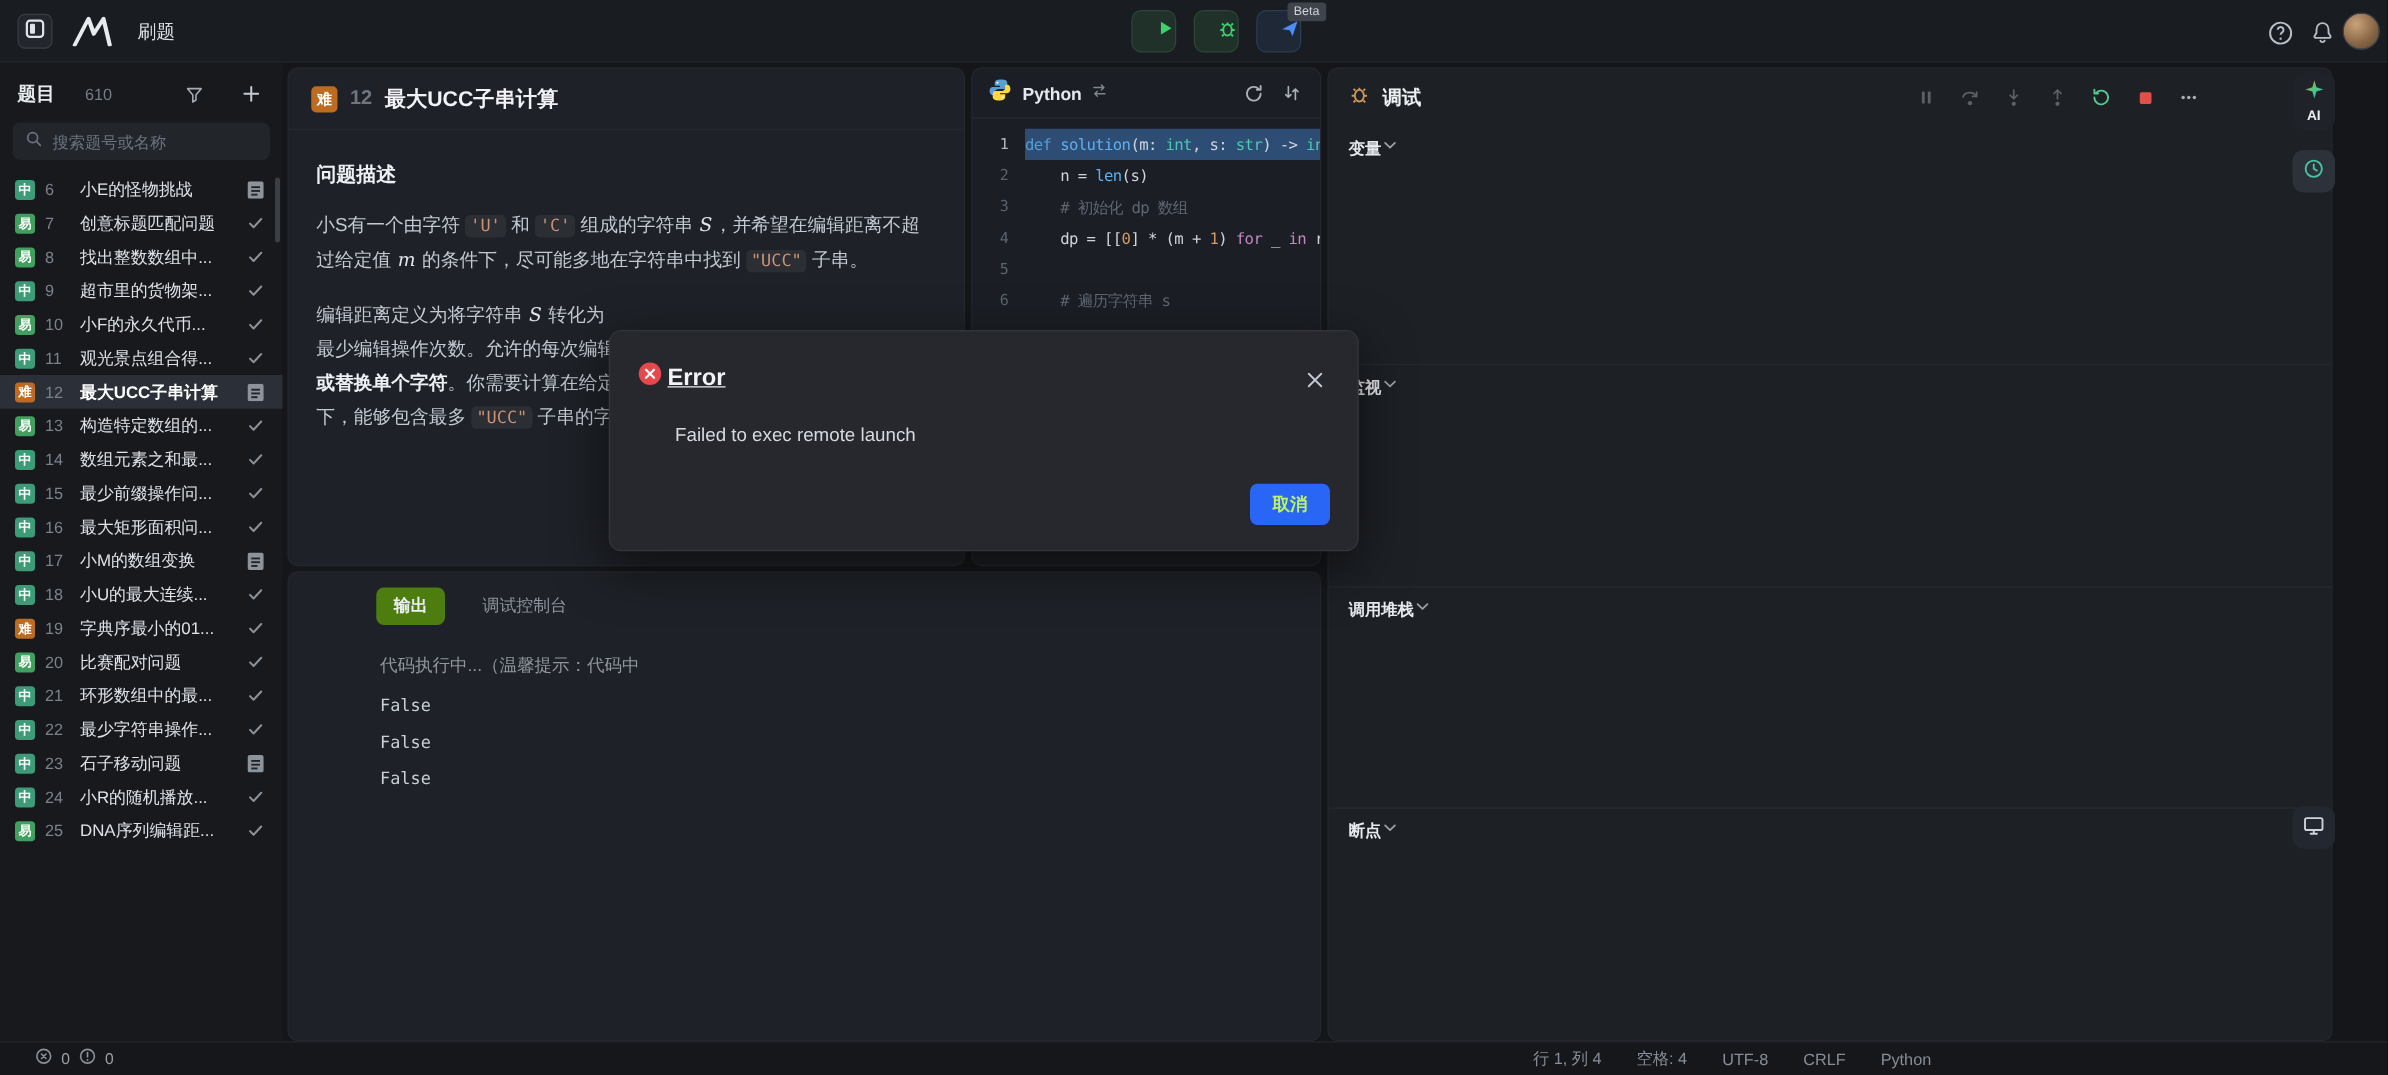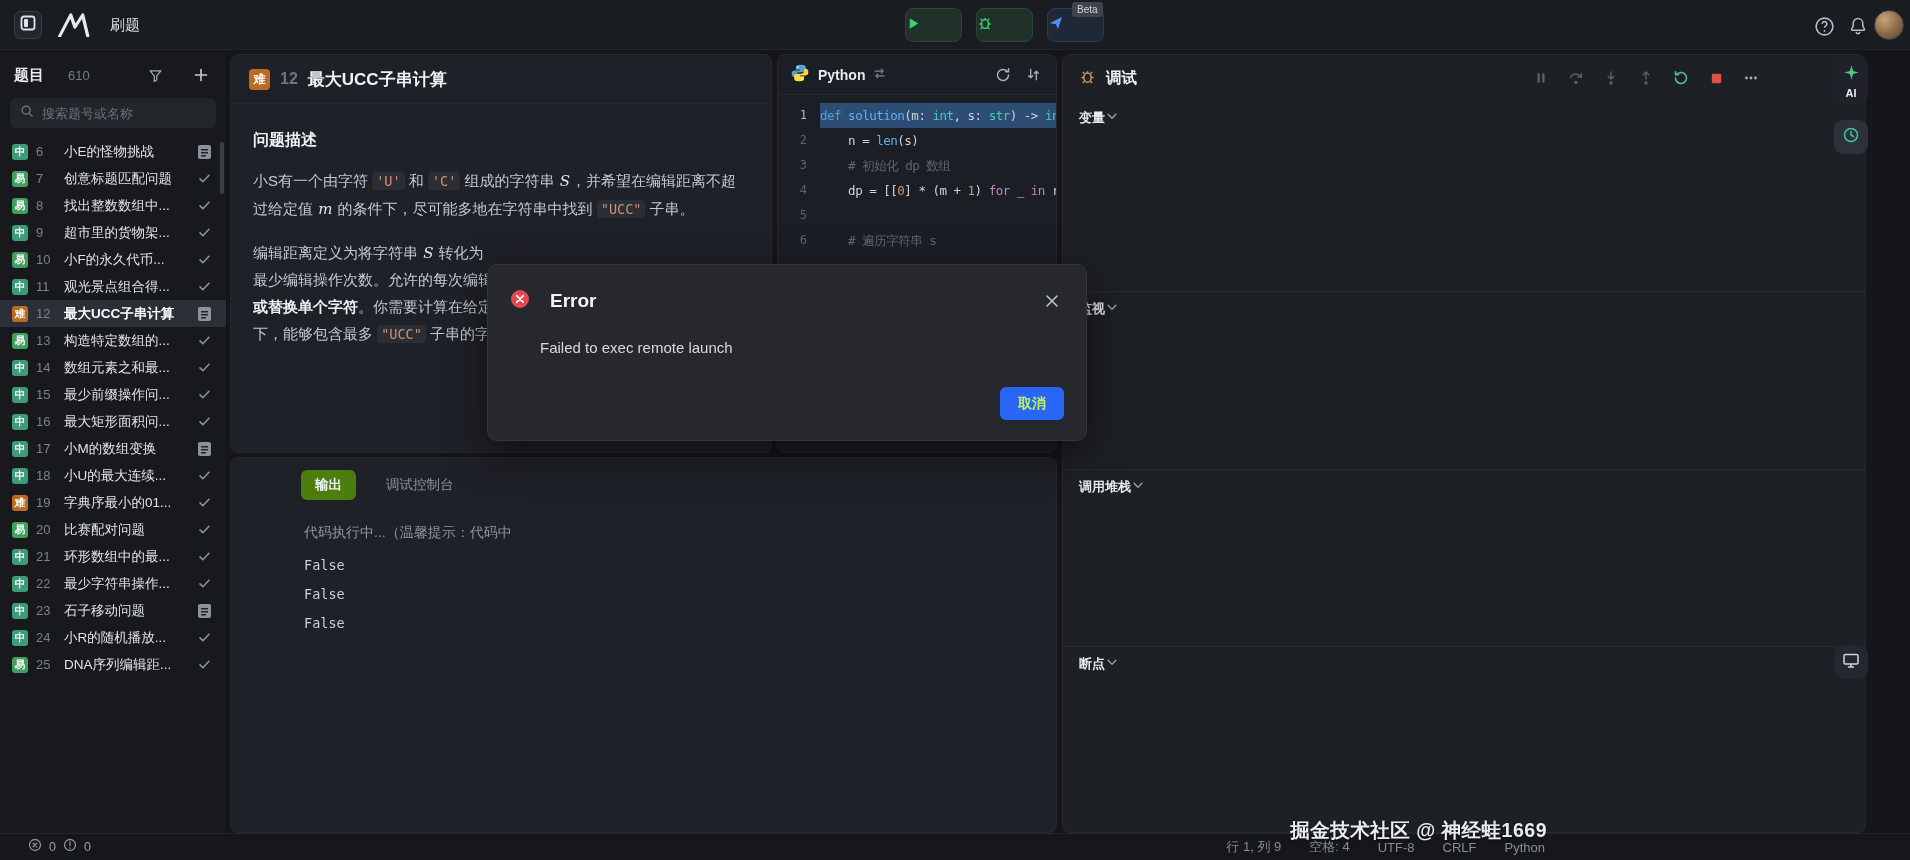--- a/index.html
+++ b/index.html
@@ -13,7 +13,7 @@
   .logo-mark { position:absolute; left:58px; top:13px; transform:skewX(-8deg); }
   .app-title { position:absolute; left:110px; top:0; height:50px; display:flex; align-items:center; font-size:15px; color:#dde1e6; }
   .run-cluster { position:absolute; left:905px; top:8px; display:flex; gap:14px; }
-  .tb-btn { width:57px; height:34px; border-radius:8px; display:flex; align-items:center; justify-content:flex-start; position:relative; cursor:pointer; }
+  .tb-btn { width:36px; height:34px; border-radius:8px; display:flex; align-items:center; justify-content:flex-end; position:relative; cursor:pointer; }
   .tb-btn.run-btn, .tb-btn.debug-btn { background:#1f3129; border:1px solid #2c4737; }
   .tb-btn.deploy-btn { background:#1f2836; border:1px solid #2b3c55; }
   .beta-tag { position:absolute; top:-7px; left:24px; background:#3f444c; color:#ced3d9; font-size:10px; line-height:13px; padding:1px 5px; border-radius:3px; white-space:nowrap; }

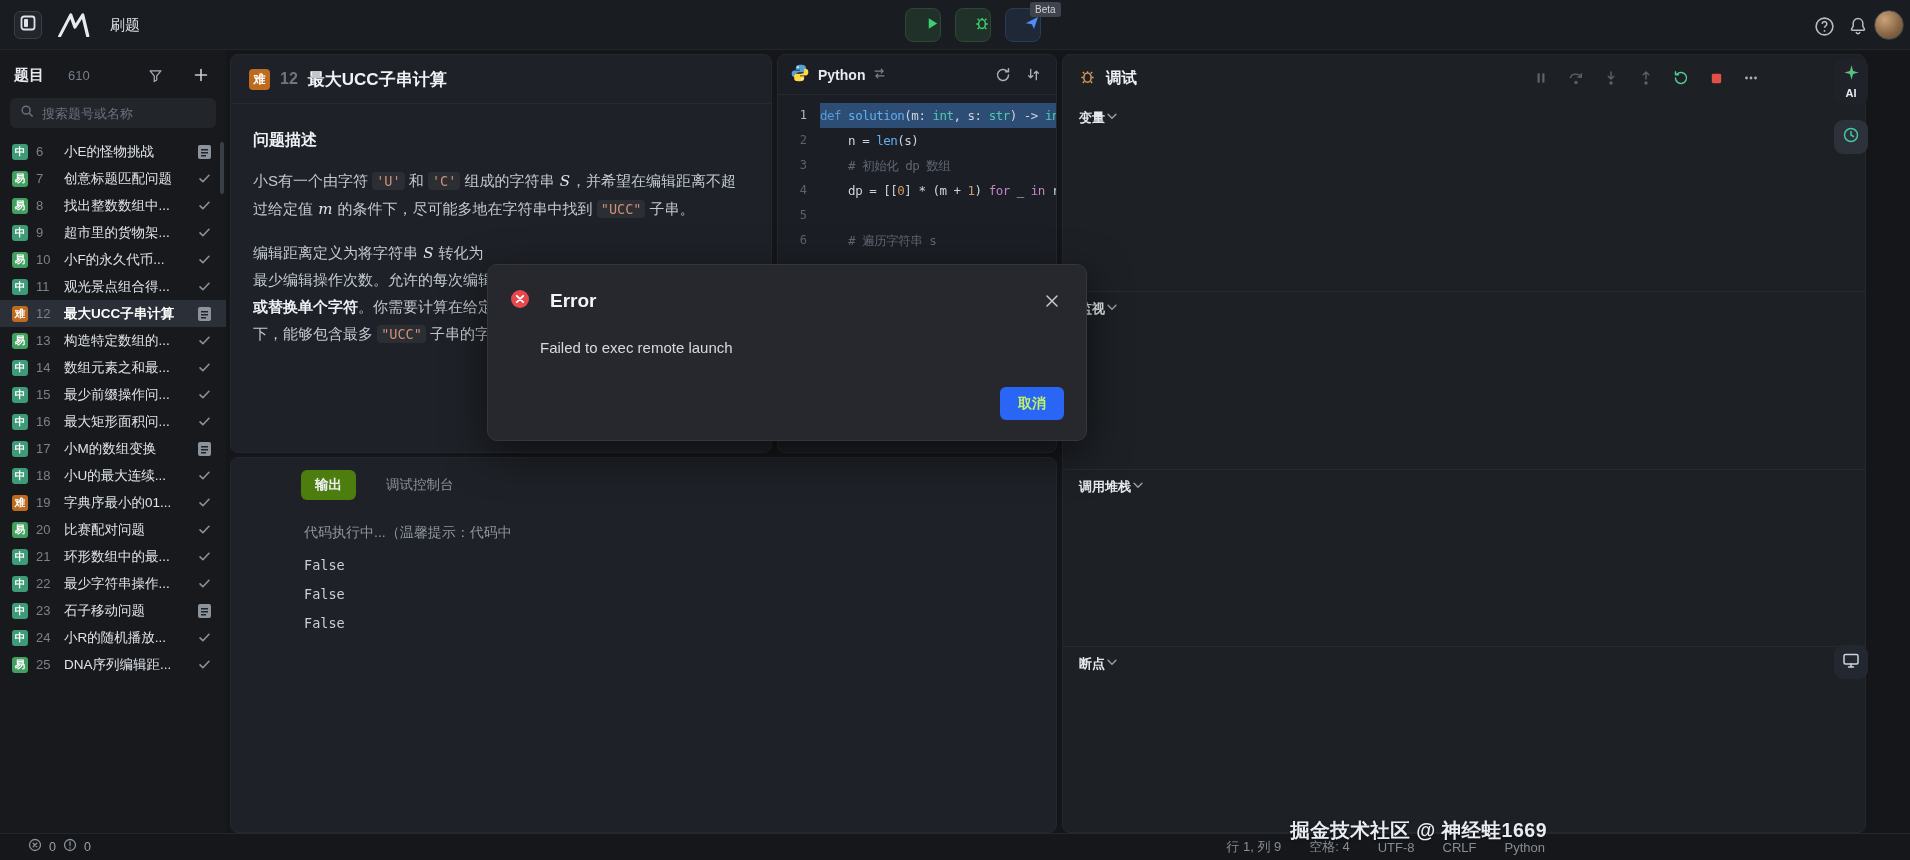--- a/index.html
+++ b/index.html
@@ -123,7 +123,7 @@
 
   
   .modal { position:absolute; left:487px; top:264px; width:600px; height:177px; background:#26282e; border:1px solid #32363d; border-radius:10px; box-shadow:0 12px 42px rgba(0,0,0,0.55); z-index:100; }
-  .modal-title-row { display:flex; align-items:center; gap:20px; padding:24px 24px 0 22px; }
+  .modal-title-row { display:flex; align-items:flex-end; gap:4px; padding:24px 24px 0 22px;text-decoration:underline; }
   .modal-title { font-size:19px; font-weight:700; color:#f2f4f6; flex:1; }
   .modal-close { width:20px; height:20px; display:flex; align-items:center; justify-content:center; cursor:pointer; }
   .modal-message { padding:26px 24px 0 52px; font-size:15px; color:#d6dae0; }

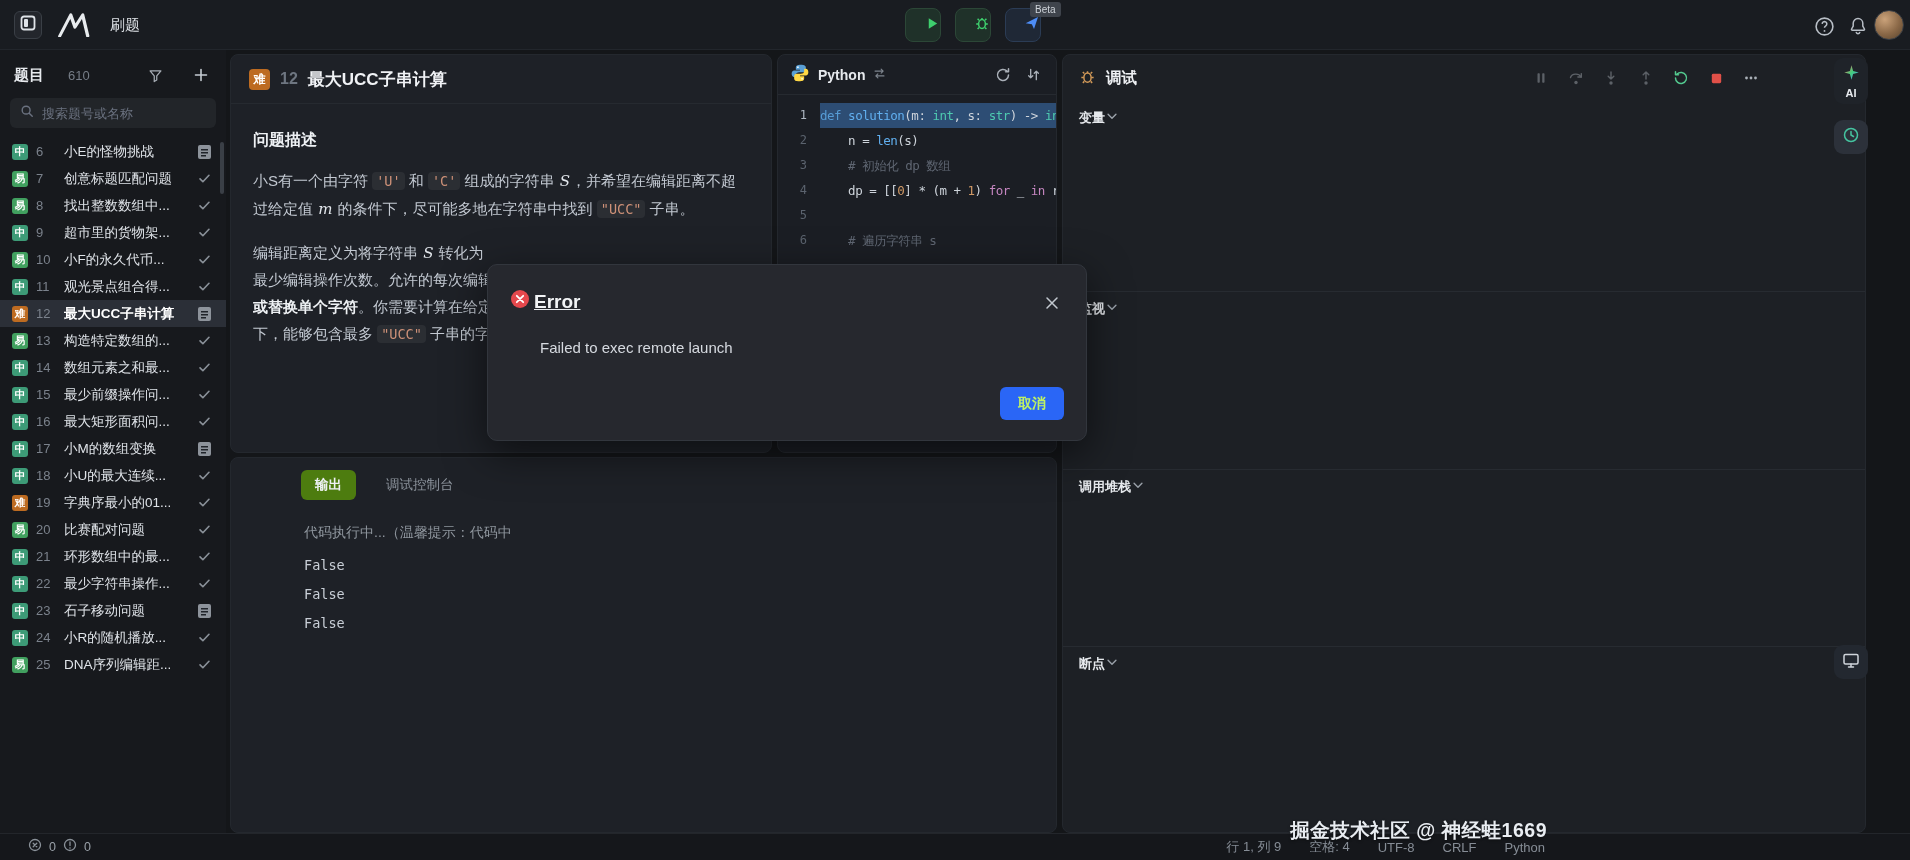--- a/index.html
+++ b/index.html
@@ -657,7 +657,6 @@
       </div>
   </footer>
 
-  <div class="watermark">掘金技术社区 @ 神经蛙1669</div>
 
   <div class="modal">
     <div class="modal-title-row">

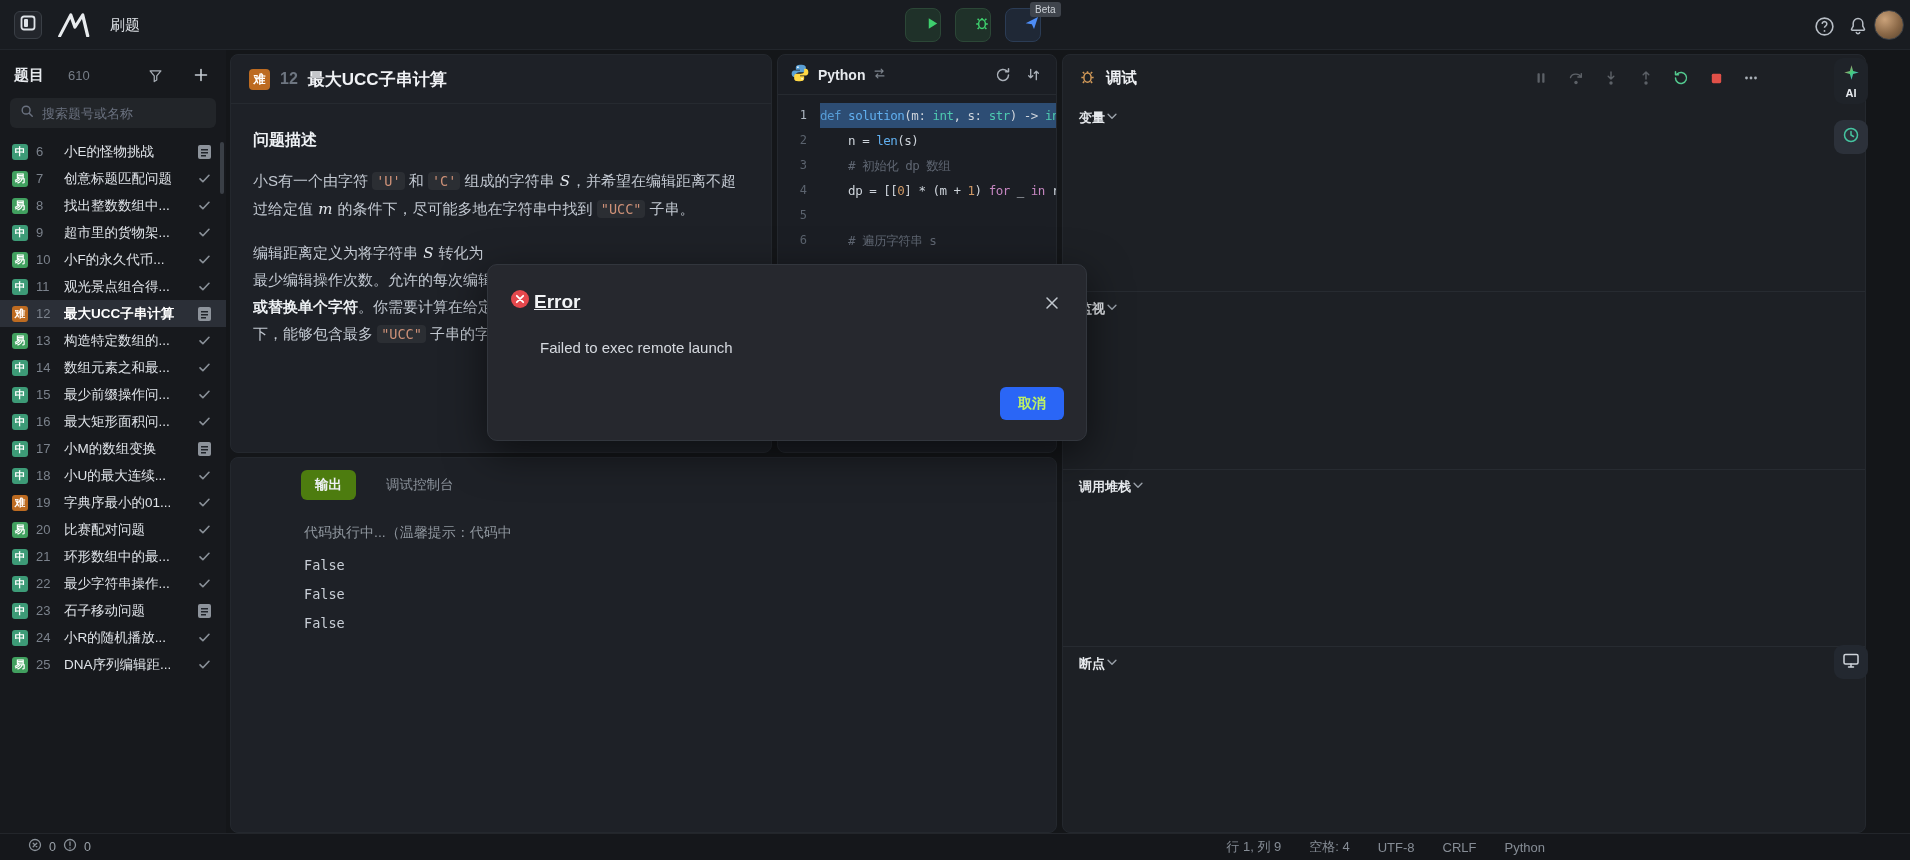--- a/index.html
+++ b/index.html
@@ -649,7 +649,7 @@
       <span class="status-count">0</span>
     </div>
     <div class="status-right">
-        <span class="status-item">行 1, 列 9</span>
+        <span class="status-item">行 1, 列 4</span>
         <span class="status-item">空格: 4</span>
         <span class="status-item">UTF-8</span>
         <span class="status-item">CRLF</span>

